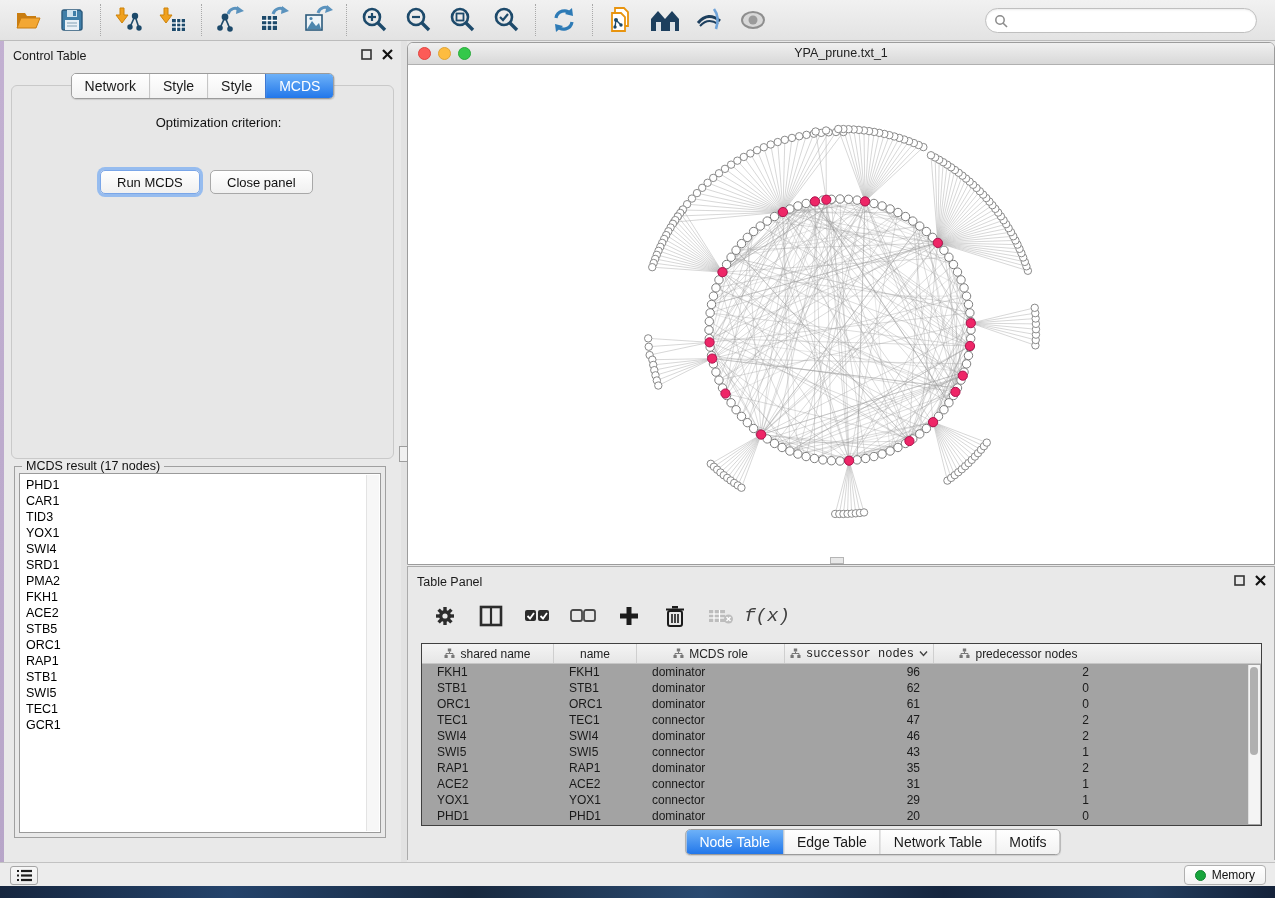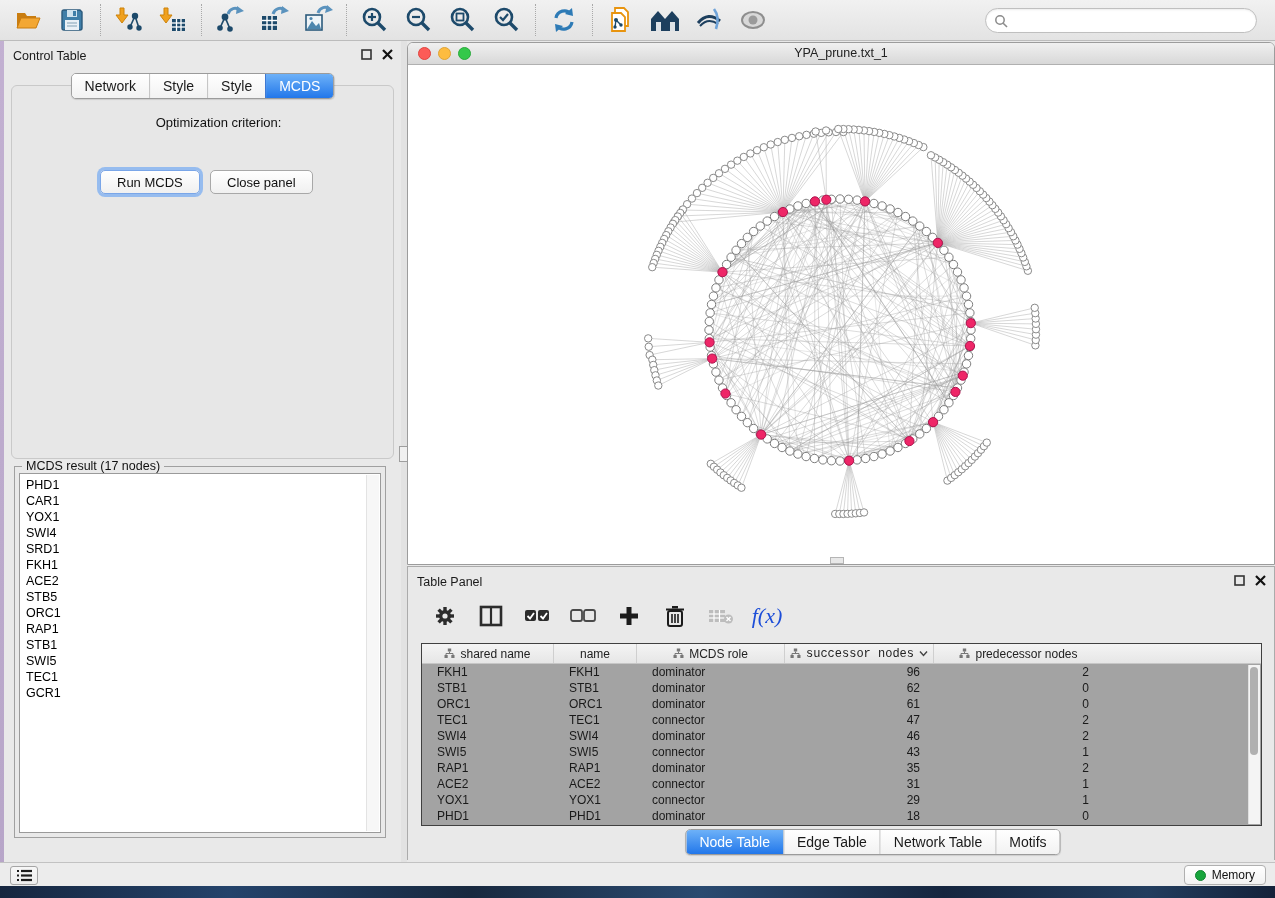--- a/index.html
+++ b/index.html
@@ -302,6 +302,7 @@
       <ul id="mcds-list">
           <li>PHD1</li>
           <li>CAR1</li>
+          <li>TID3</li>
           <li>YOX1</li>
           <li>SWI4</li>
           <li>SRD1</li>

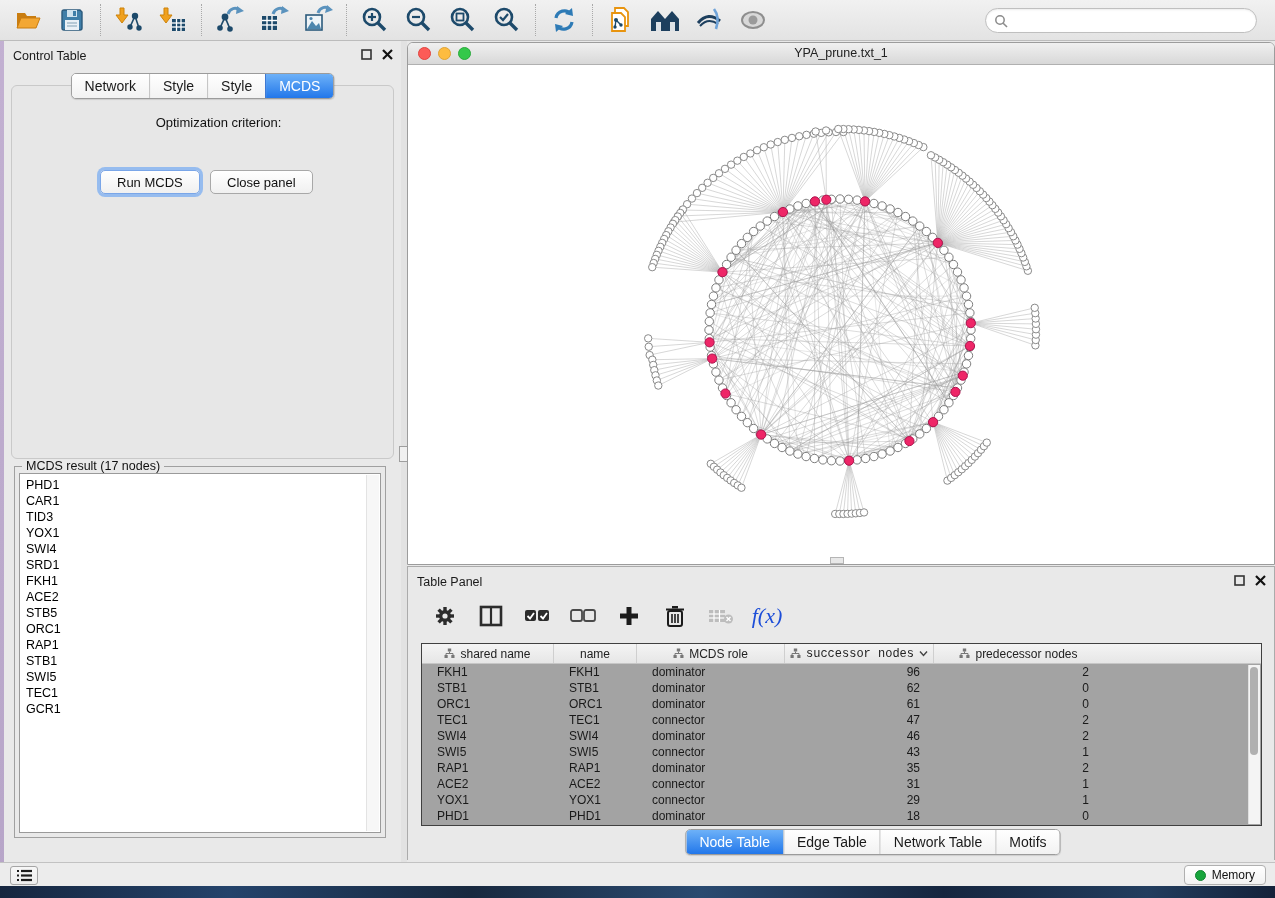--- a/index.html
+++ b/index.html
@@ -306,6 +306,7 @@
           <li>YOX1</li>
           <li>SWI4</li>
           <li>SRD1</li>
+          <li>PMA2</li>
           <li>FKH1</li>
           <li>ACE2</li>
           <li>STB5</li>

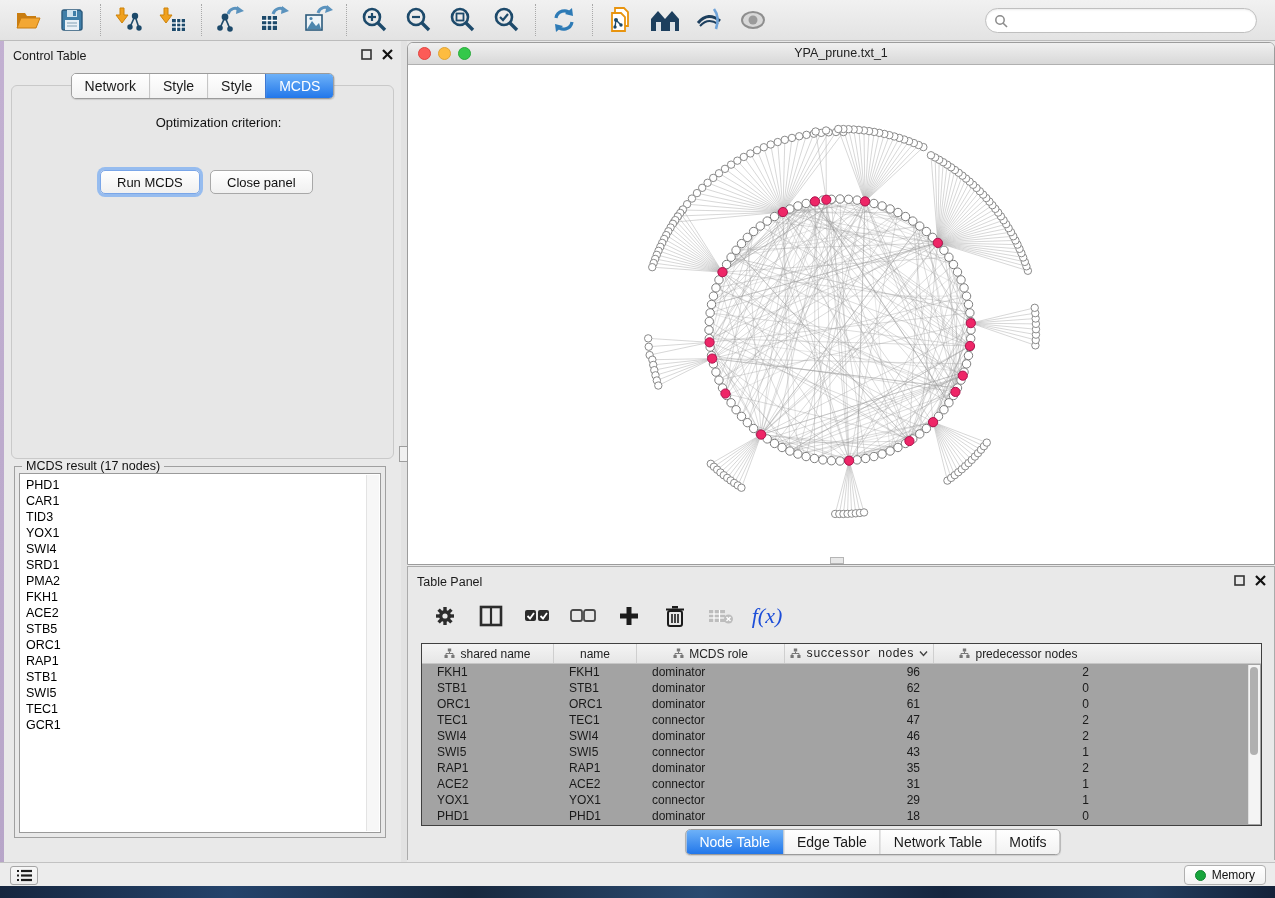--- a/index.html
+++ b/index.html
@@ -1092,7 +1092,7 @@
         </svg>
       </button>
     <button class="ticon">
-        <span style="font-family:Liberation Serif, serif;font-style:italic;font-size:22px;color:#1d4ed8;">f(x)</span>
+        <span style="font-family:Liberation Mono, monospace;font-style:italic;font-size:19px;color:#404040;">f(x)</span>
       </button>
   </div>
   <div class="ntable">

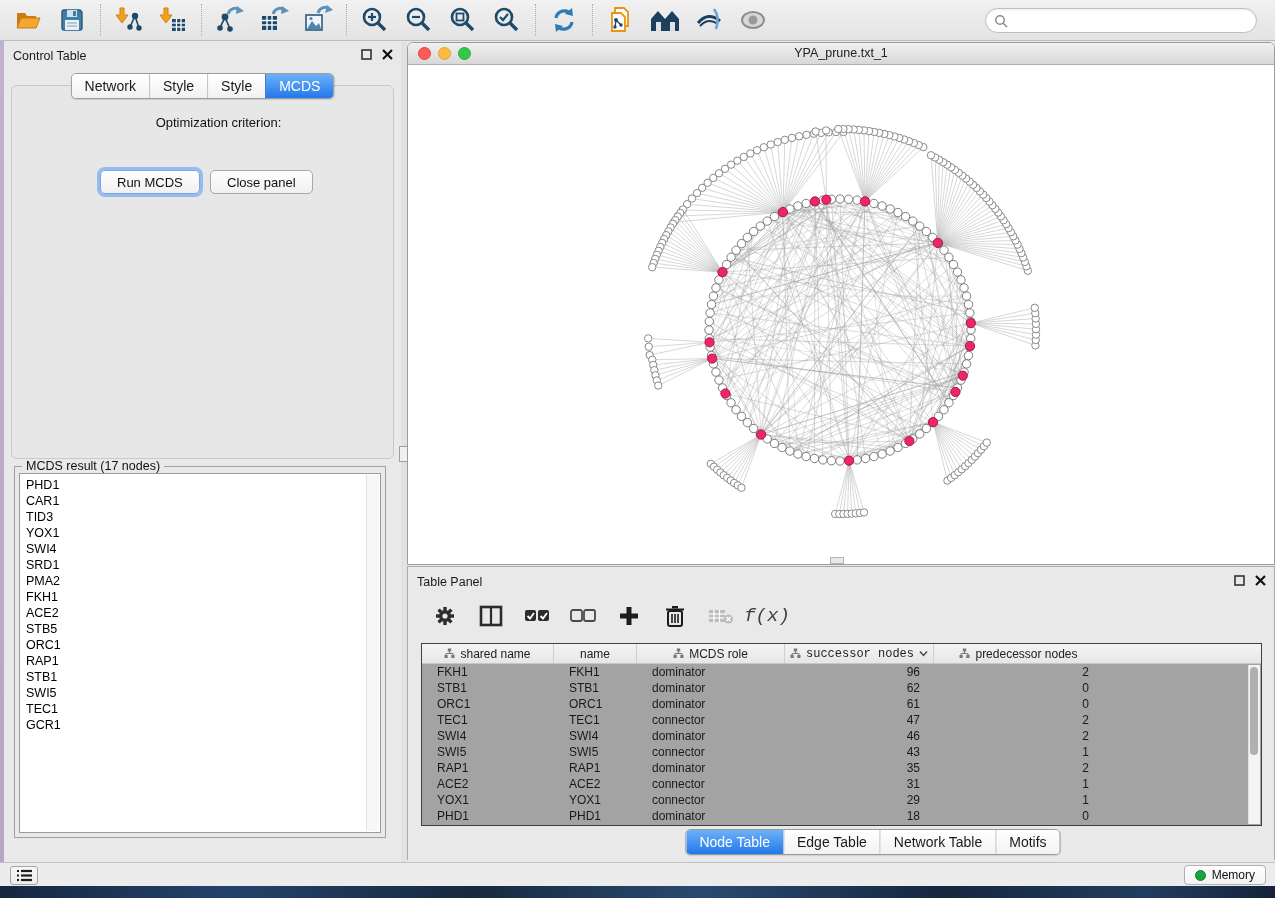--- a/index.html
+++ b/index.html
@@ -1220,7 +1220,7 @@
           <div class="td txt" style="width: 132px;">PHD1</div>
           <div class="td txt" style="width: 83px;">PHD1</div>
           <div class="td txt" style="width: 148px;">dominator</div>
-          <div class="td num" style="width: 149px;">18</div>
+          <div class="td num" style="width: 149px;">20</div>
           <div class="td num" style="width: 169px;">0</div>
         </div>
       </div>

